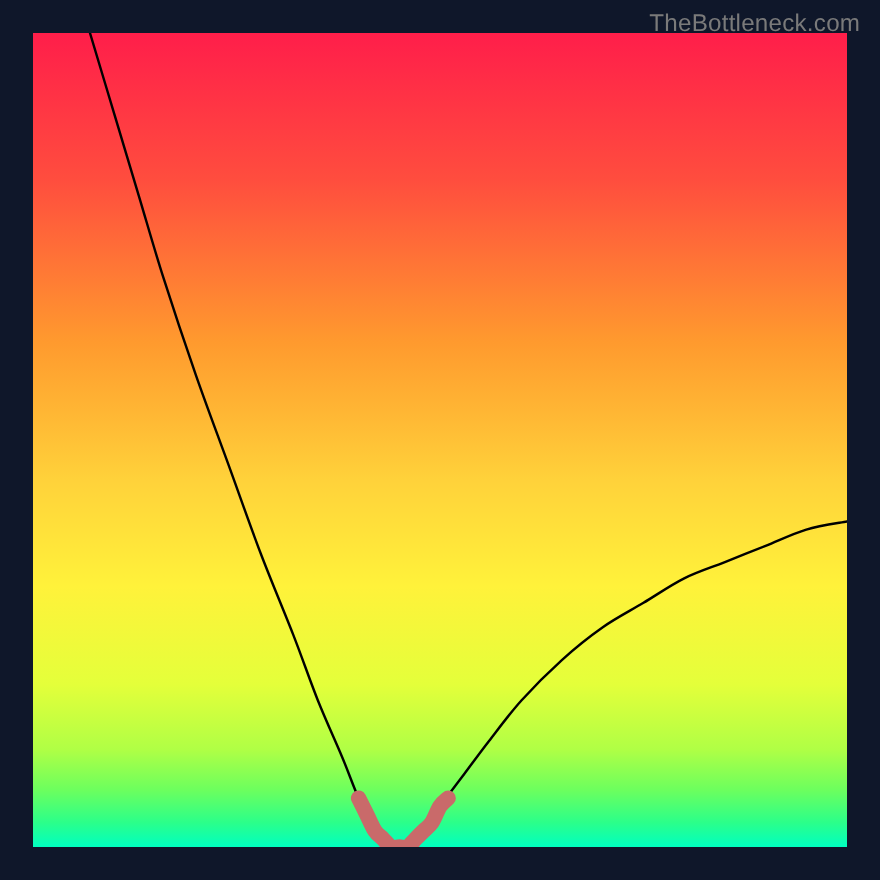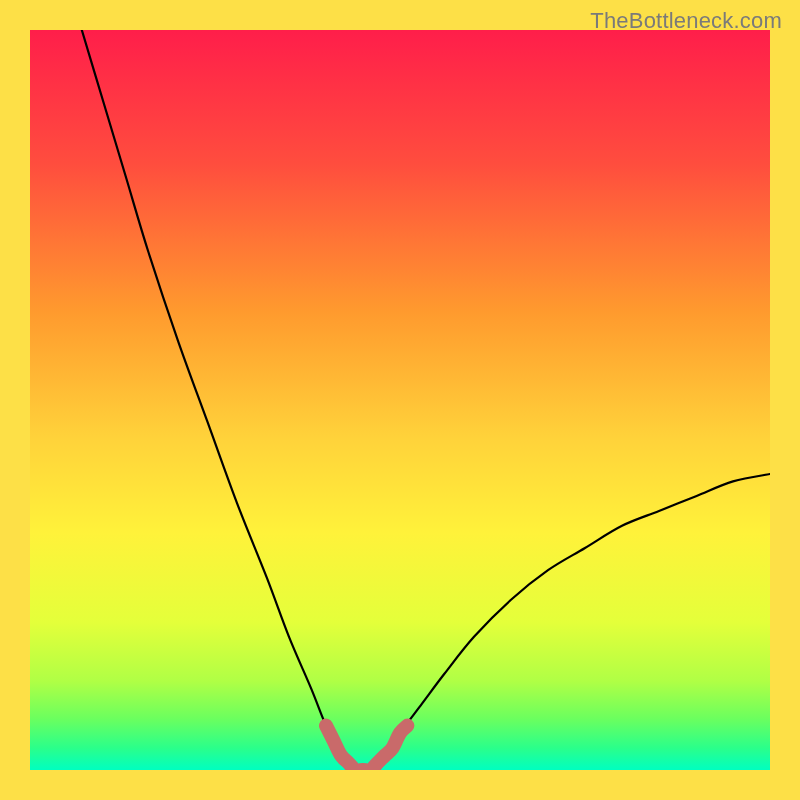--- a/index.html
+++ b/index.html
@@ -14,7 +14,7 @@
   .frame {
     position: absolute;
     inset: 0;
-    background: #fde047;
+    background: #0f172a;
   }
   .plot-area {
     position: absolute;

